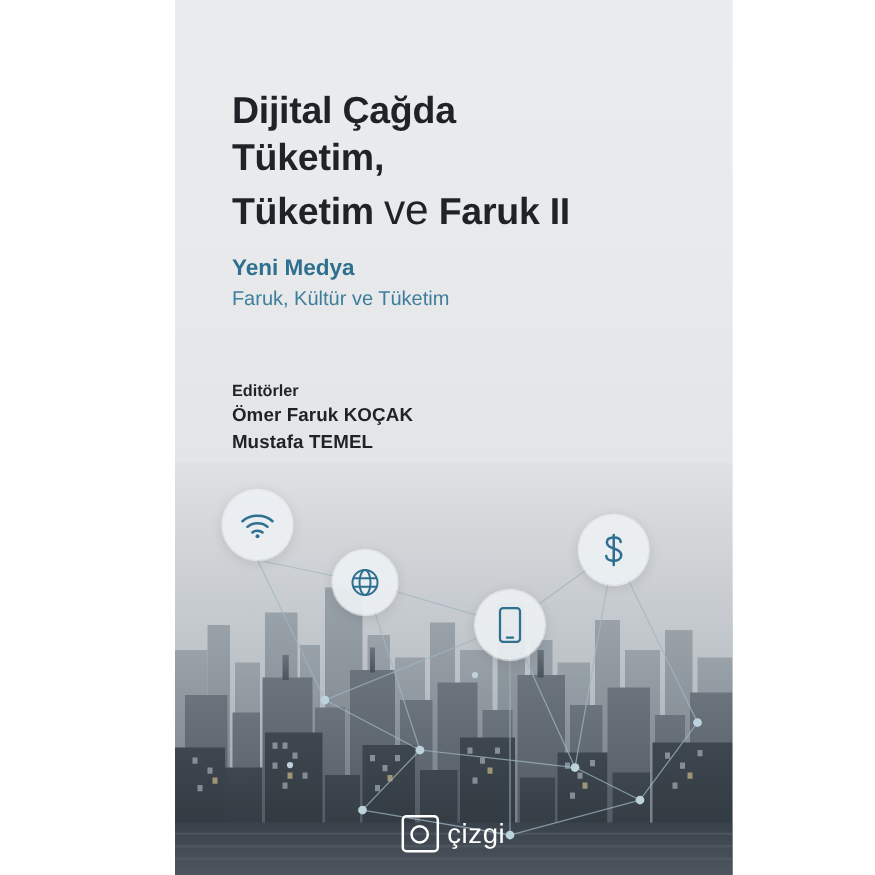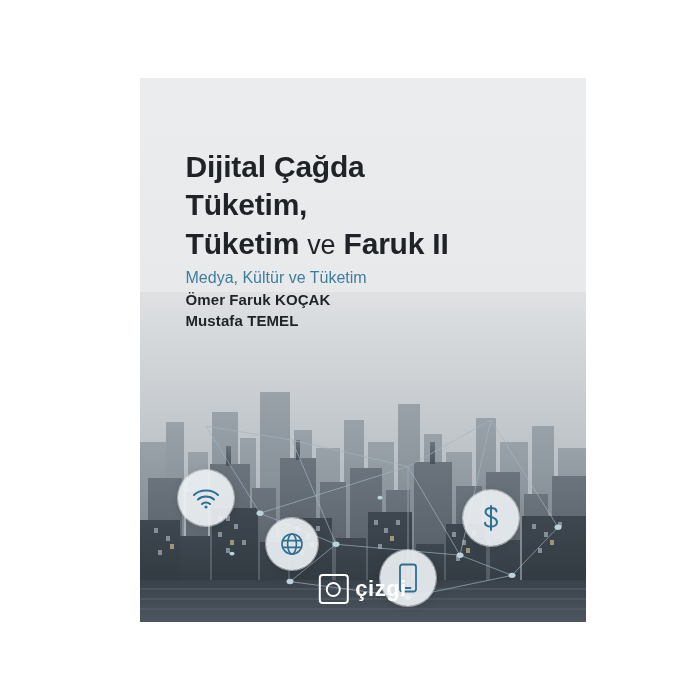--- a/index.html
+++ b/index.html
@@ -20,7 +20,7 @@
   .cover {
     position: relative;
     width: 446px;
-    height: 544px;
+    height: 700px;
     background: linear-gradient(180deg, #e9eaec 0%, #e6e7e9 38%, #dfe0e2 55%, #cfd2d5 62%, #aeb4b9 70%, #7e868d 80%, #5c656d 88%, #444d55 96%, #3b444c 100%);
     overflow: hidden;
     margin-left: 25px;

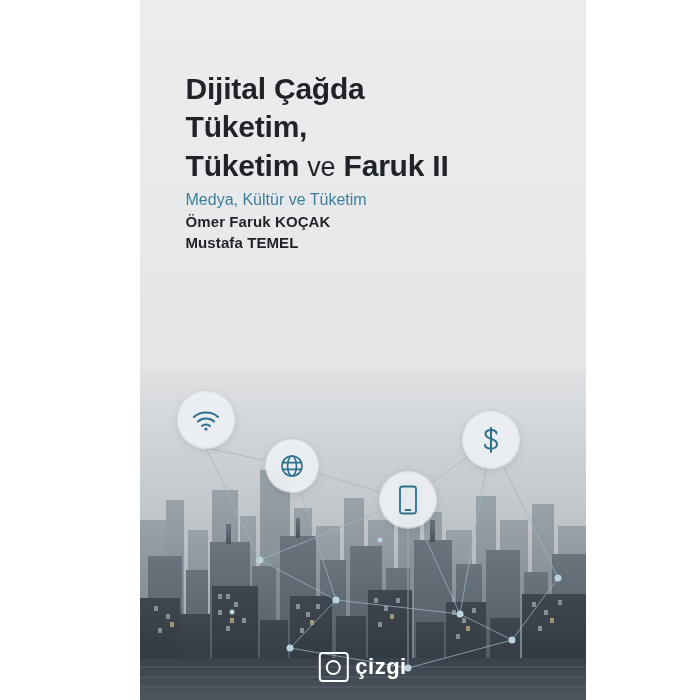--- a/index.html
+++ b/index.html
@@ -54,7 +54,7 @@
   }
   .title .ve {
     font-weight: normal;
-    font-size: 27px;
+    font-size: 34px;
   }
   .subtitle {
     margin: 14px 0 0 0;

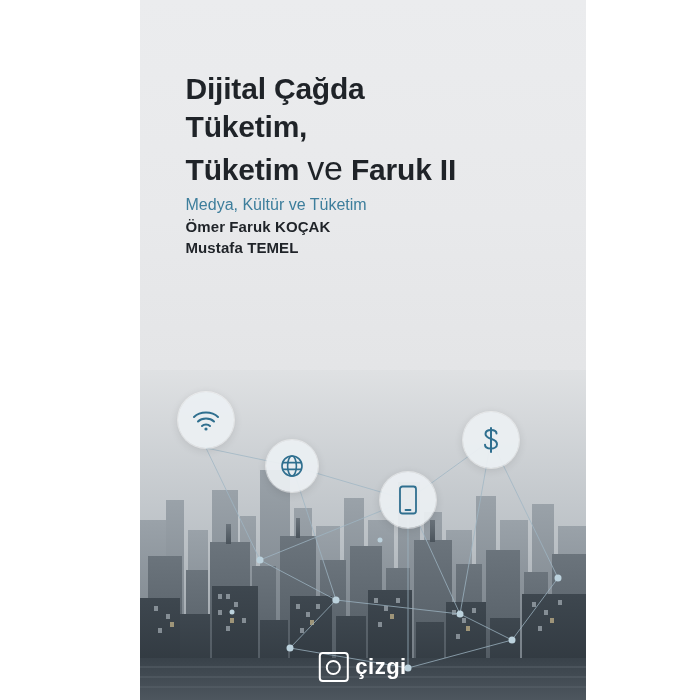--- a/index.html
+++ b/index.html
@@ -345,6 +345,7 @@
       <span>Faruk II</span>
     </h1>
 
+    <p class="subtitle">Yeni Medya</p>
     <p class="subtitle2">Medya, Kültür ve Tüketim</p>
 
     <p class="editor-name">Ömer Faruk KOÇAK</p>

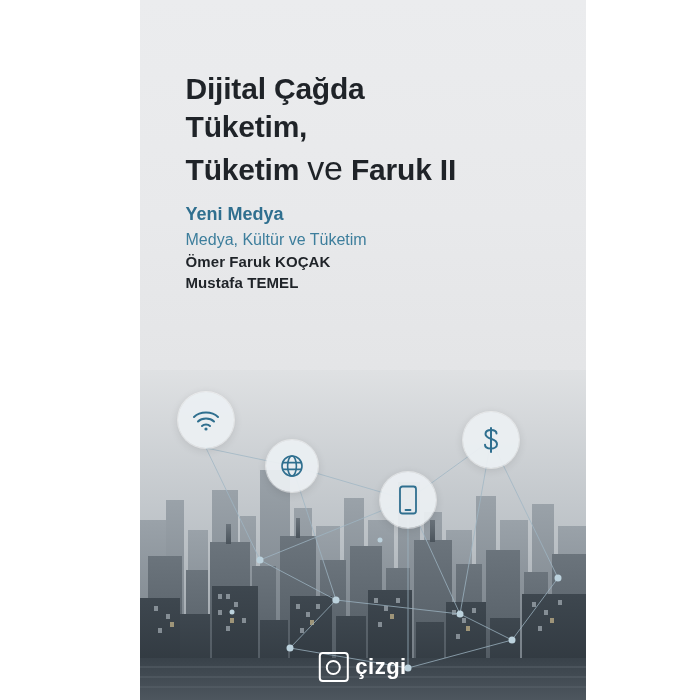--- a/index.html
+++ b/index.html
@@ -346,7 +346,7 @@
     </h1>
 
     <p class="subtitle">Yeni Medya</p>
-    <p class="subtitle2">Medya, Kültür ve Tüketim</p>
+    <p class="subtitle2">Faruk, Kültür ve Tüketim</p>
 
     <p class="editor-name">Ömer Faruk KOÇAK</p>
     <p class="editor-name">Mustafa TEMEL</p>

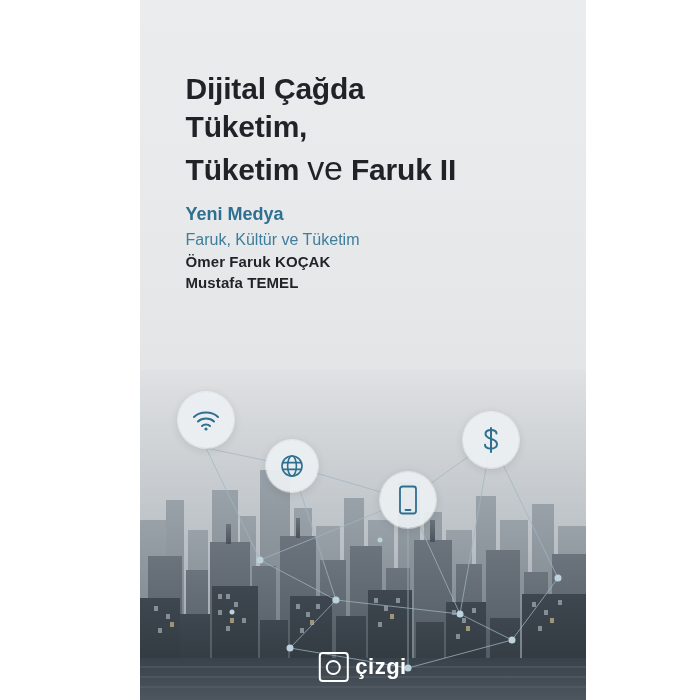--- a/index.html
+++ b/index.html
@@ -348,6 +348,7 @@
     <p class="subtitle">Yeni Medya</p>
     <p class="subtitle2">Faruk, Kültür ve Tüketim</p>
 
+    <p class="editors-label">Editörler</p>
     <p class="editor-name">Ömer Faruk KOÇAK</p>
     <p class="editor-name">Mustafa TEMEL</p>
   </div>

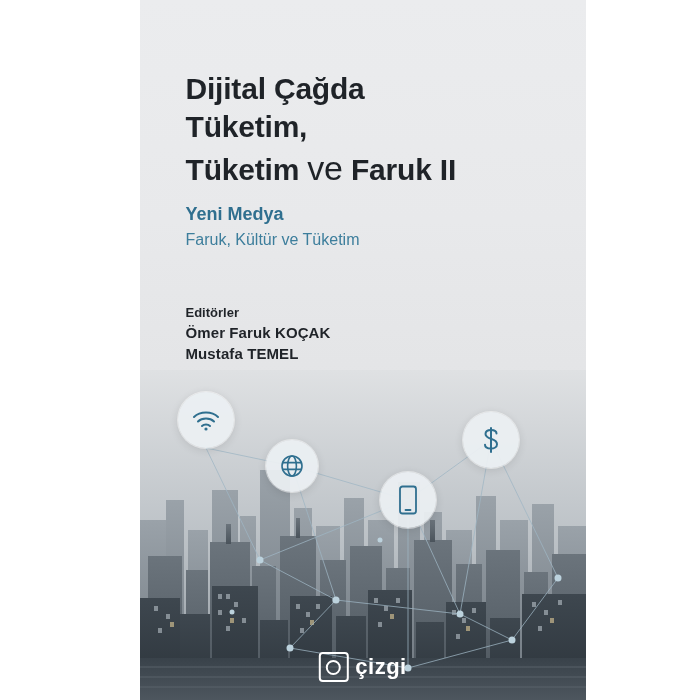--- a/index.html
+++ b/index.html
@@ -145,7 +145,7 @@
   .logo-text {
     color: #ffffff;
     font-size: 22px;
-    font-weight: bold;
+    font-weight: normal;
     letter-spacing: 0.5px;
   }
 </style>

